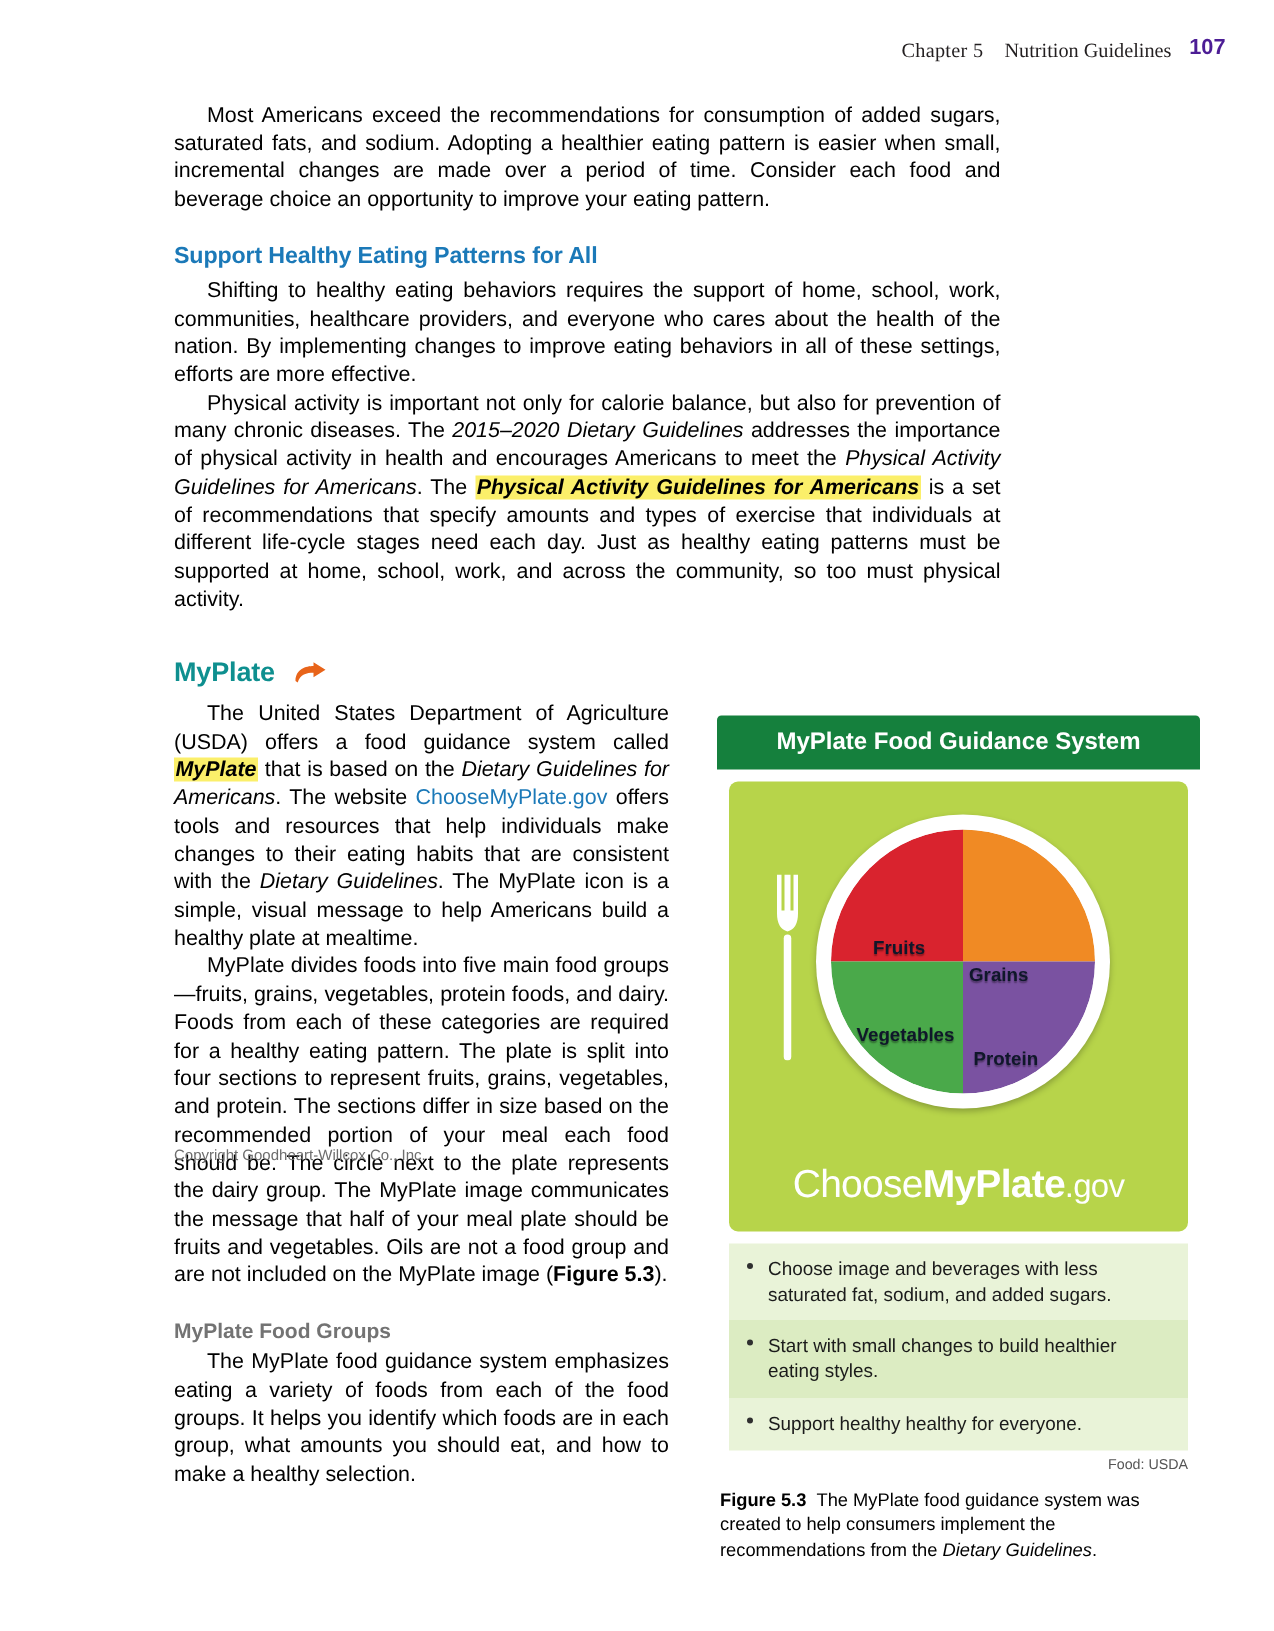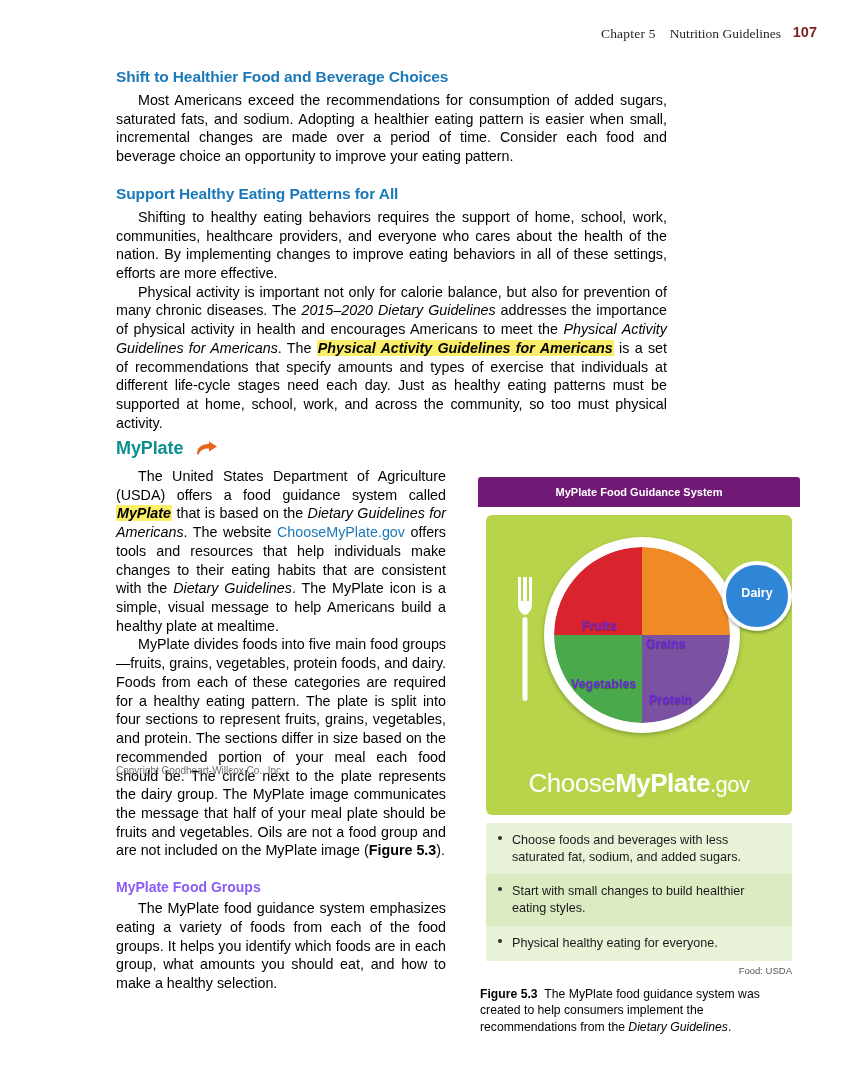--- a/index.html
+++ b/index.html
@@ -46,7 +46,7 @@
     font-family: "Liberation Sans", sans-serif;
     font-weight: bold;
     font-size: 14.5px;
-    color: #7f1d1d;
+    color: #4c1d95;
     text-align: right;
   }
   

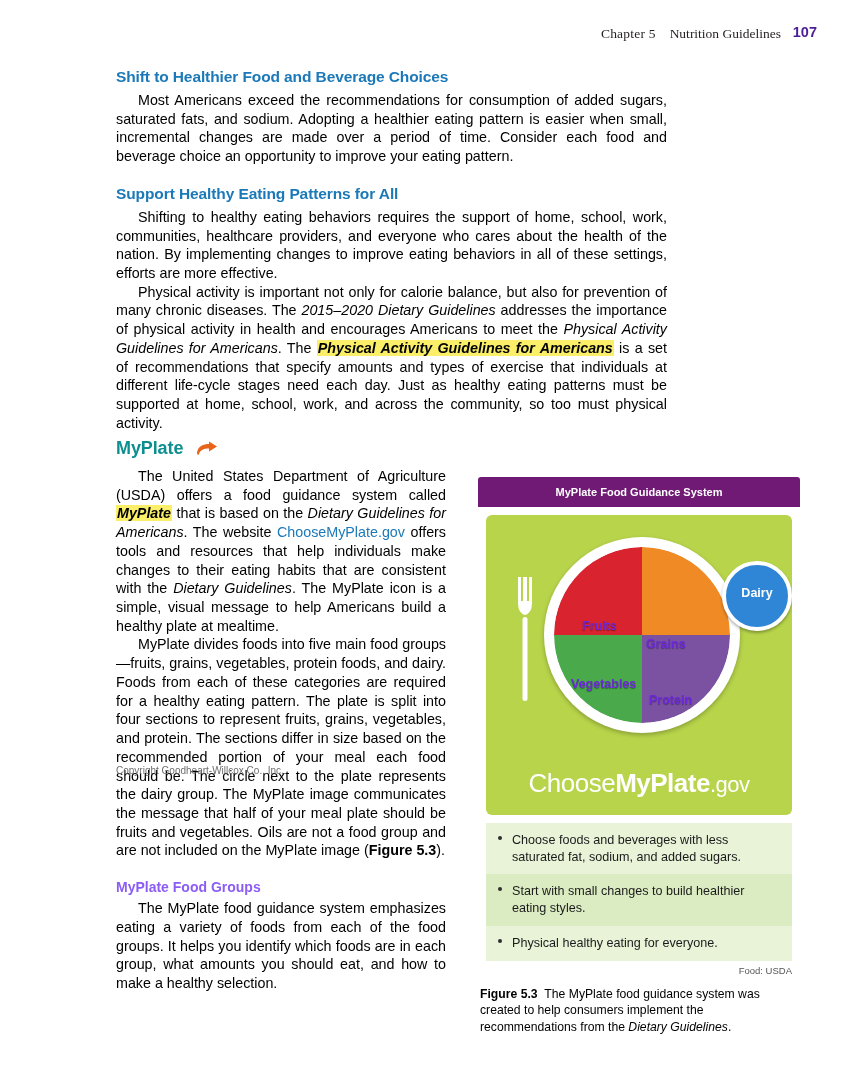--- a/index.html
+++ b/index.html
@@ -288,7 +288,6 @@
 
   <div class="full-width">
 
-    <h2 class="section">Shift to Healthier Food and Beverage Choices</h2>
     <p class="body">Most Americans exceed the recommendations for consumption of added sugars, saturated fats, and sodium. Adopting a healthier eating pattern is easier when small, incremental changes are made over a period of time. Consider each food and beverage choice an opportunity to improve your eating pattern.</p>
 
     <div class="gap-16"></div>

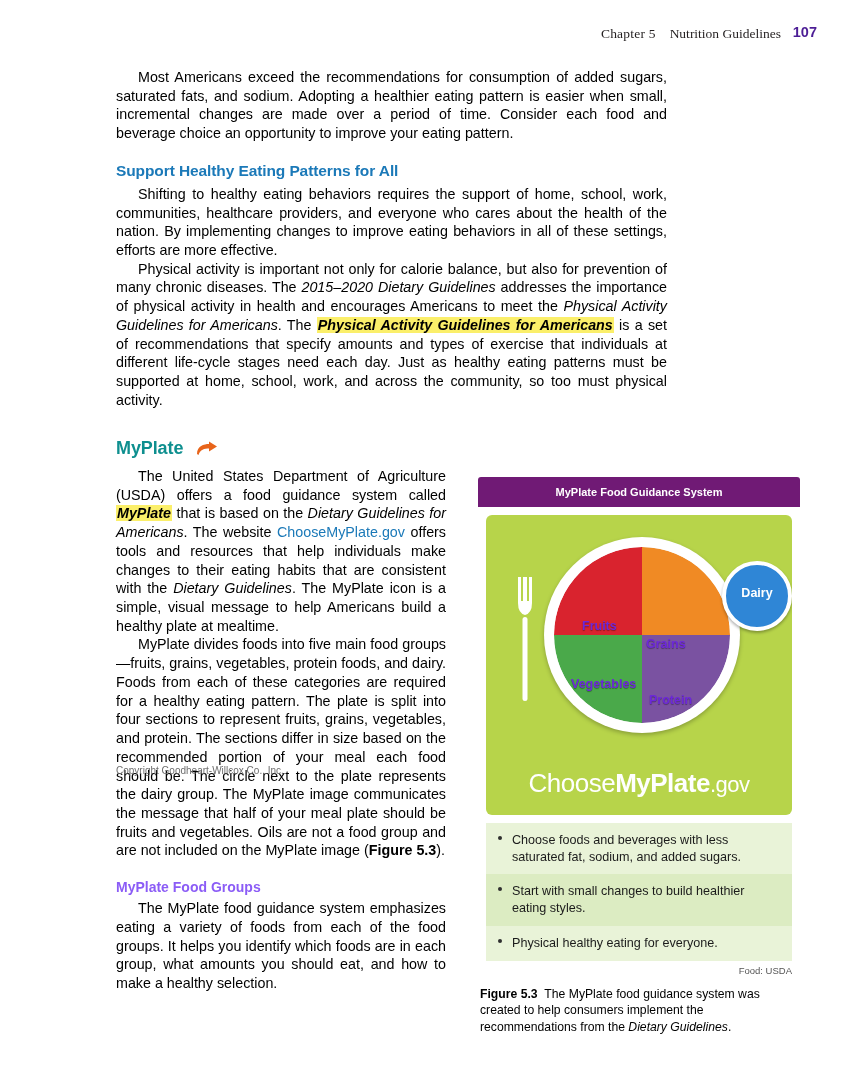--- a/index.html
+++ b/index.html
@@ -125,11 +125,11 @@
     width: 322px;
   }
   .fig-header {
-    background: #701a75;
+    background: #15803d;
     color: #fff;
     font-family: "Liberation Sans", sans-serif;
     font-weight: bold;
-    font-size: 11px;
+    font-size: 16px;
     text-align: center;
     padding: 9px 0 9px 0;
     border-radius: 3px 3px 0 0;

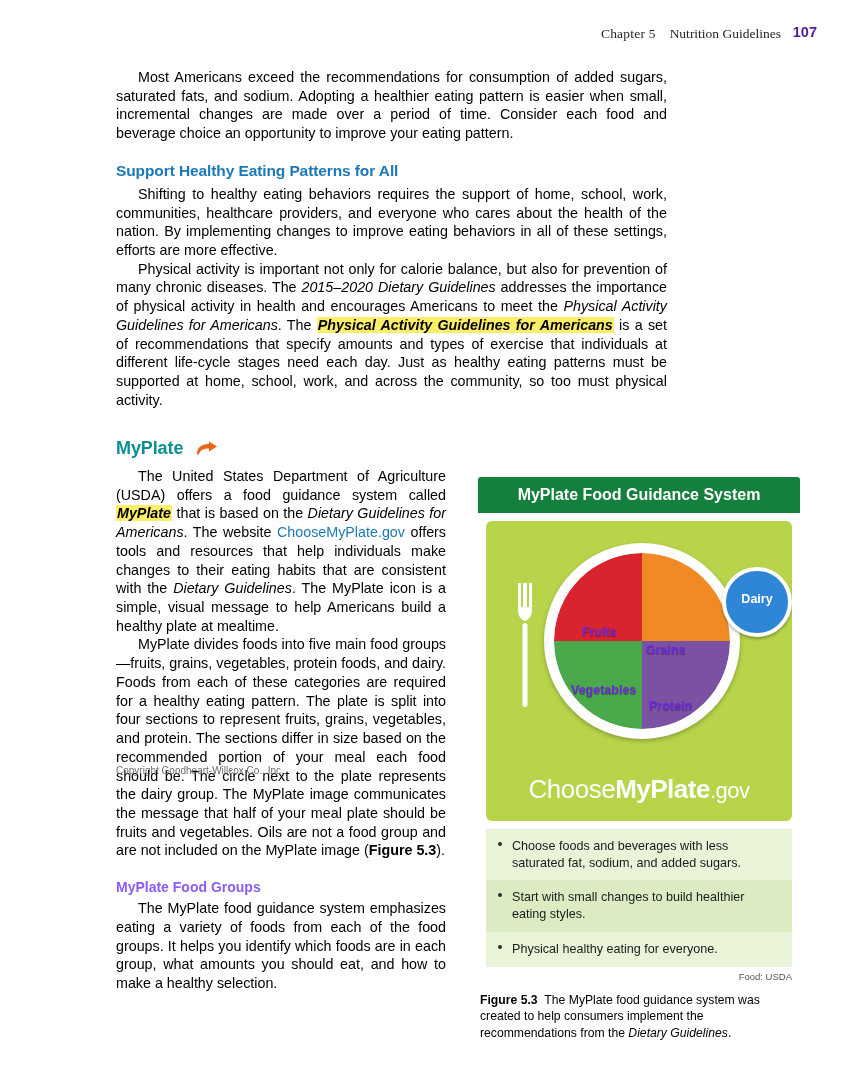--- a/index.html
+++ b/index.html
@@ -350,9 +350,6 @@
         <div class="q-label lbl-veg">Vegetables</div>
         <div class="q-label lbl-protein">Protein</div>
 
-        <div class="dairy">
-          <span>Dairy</span>
-        </div>
 
         <div class="choose-line">
           <span>Choose</span><span class="b">MyPlate</span><span class="g">.gov</span>

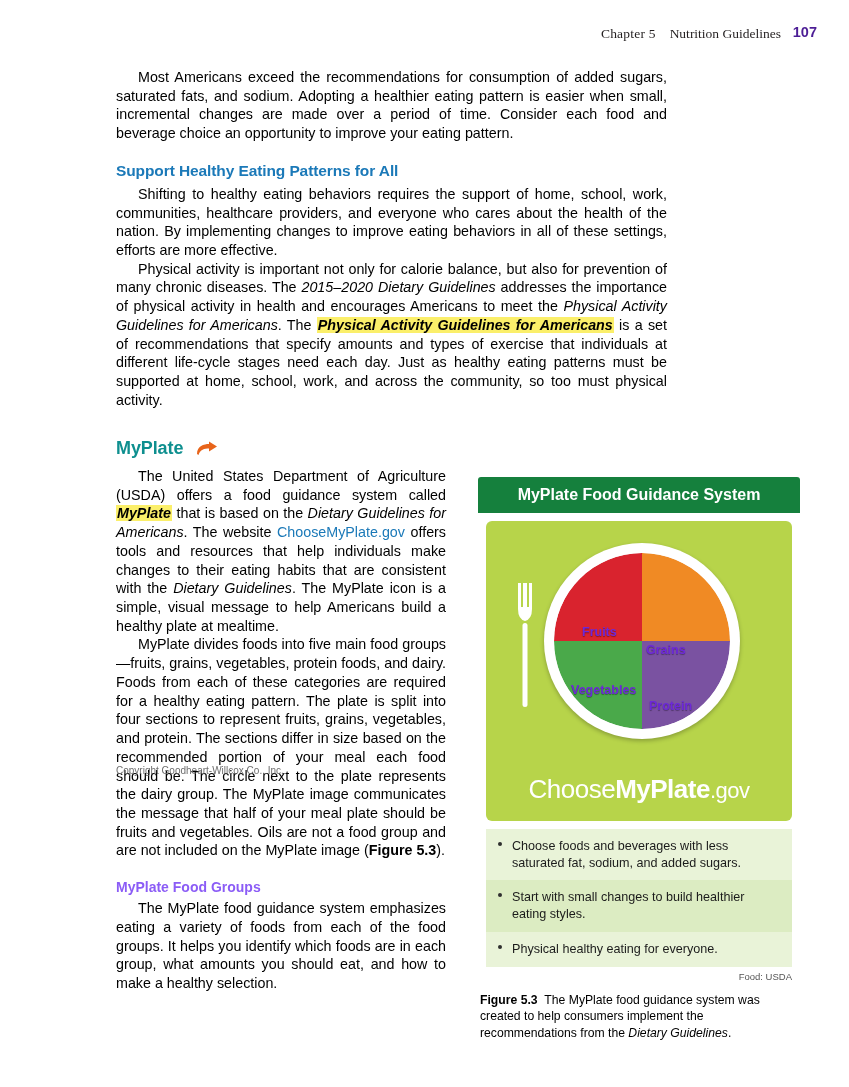--- a/index.html
+++ b/index.html
@@ -176,7 +176,7 @@
   .q-protein{ left: 50%; top: 50%; background: #7a52a1; border-radius: 0 0 100% 0; }
   .q-label {
     position: absolute;
-    color: #6d28d9;
+    color: #0f172a;
     font-family: "Liberation Sans", sans-serif;
     font-weight: bold;
     font-size: 12.5px;

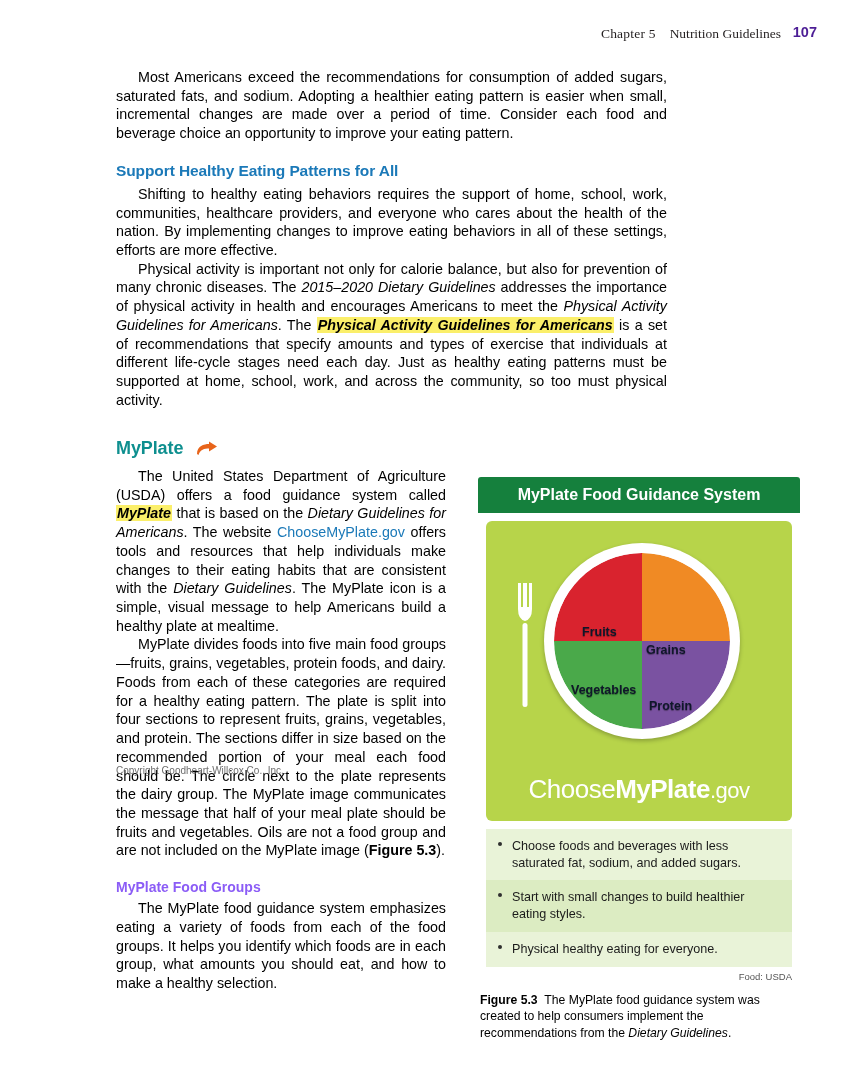--- a/index.html
+++ b/index.html
@@ -360,7 +360,7 @@
     <div class="bullets">
       <div class="bullet-row">
         <span class="dot"></span>
-        <span>Choose foods and beverages with less saturated fat, sodium, and added sugars.</span>
+        <span>Choose image and beverages with less saturated fat, sodium, and added sugars.</span>
       </div>
       <div class="bullet-row">
         <span class="dot"></span>

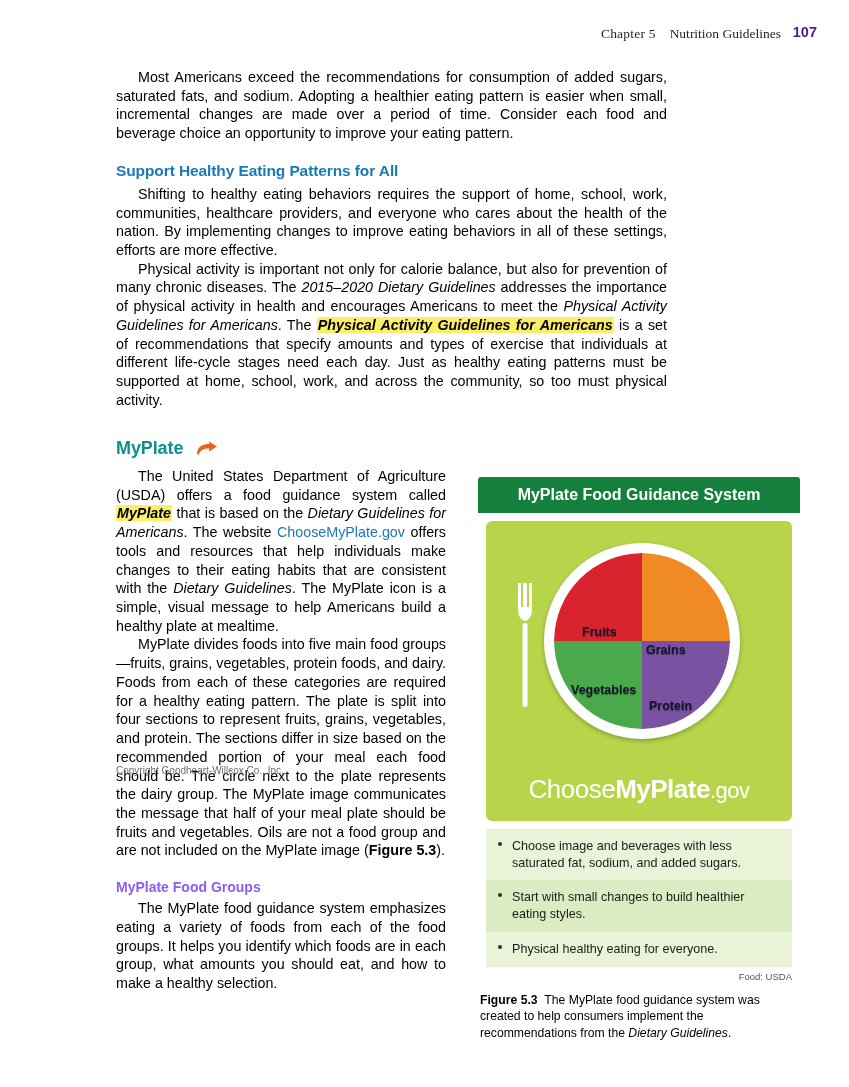--- a/index.html
+++ b/index.html
@@ -78,7 +78,7 @@
     font-family: "Liberation Sans", sans-serif;
     font-size: 14px;
     font-weight: bold;
-    color: #8b5cf6;
+    color: #737373;
     margin: 0 0 4px 0;
   }
   p.body {

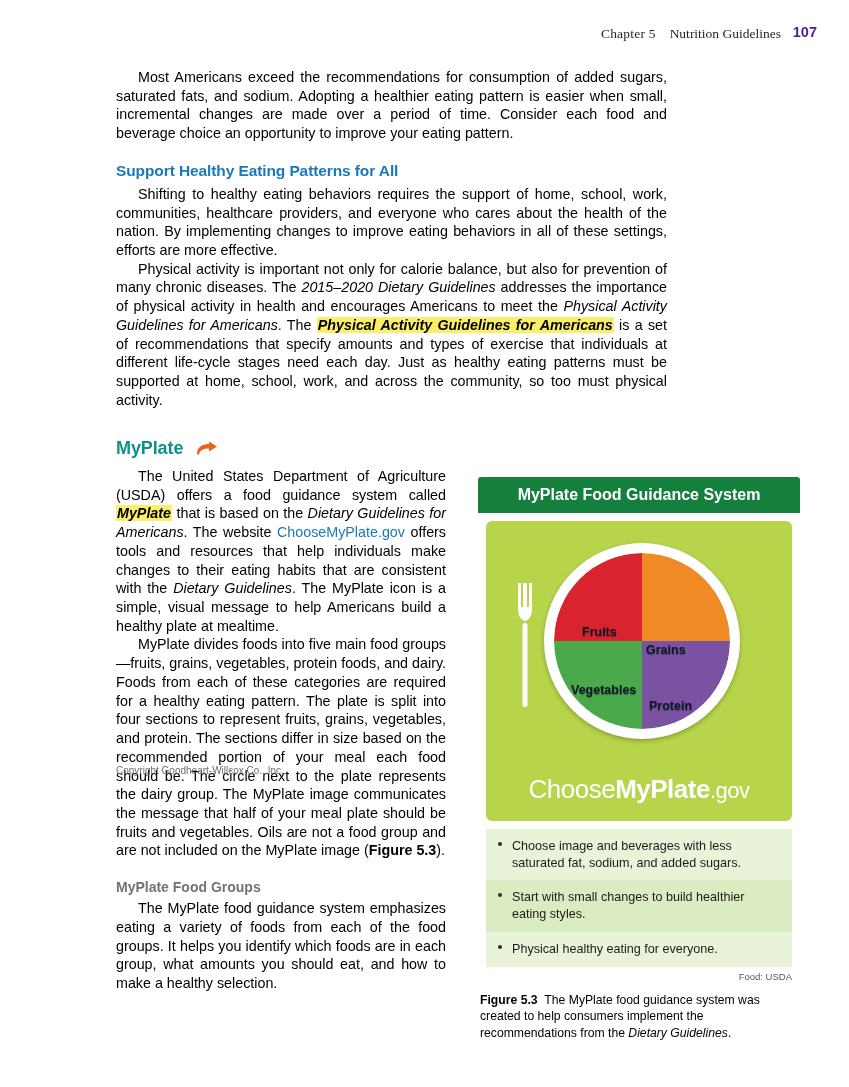--- a/index.html
+++ b/index.html
@@ -368,7 +368,7 @@
       </div>
       <div class="bullet-row">
         <span class="dot"></span>
-        <span>Physical healthy eating for everyone.</span>
+        <span>Support healthy healthy for everyone.</span>
       </div>
     </div>
 

